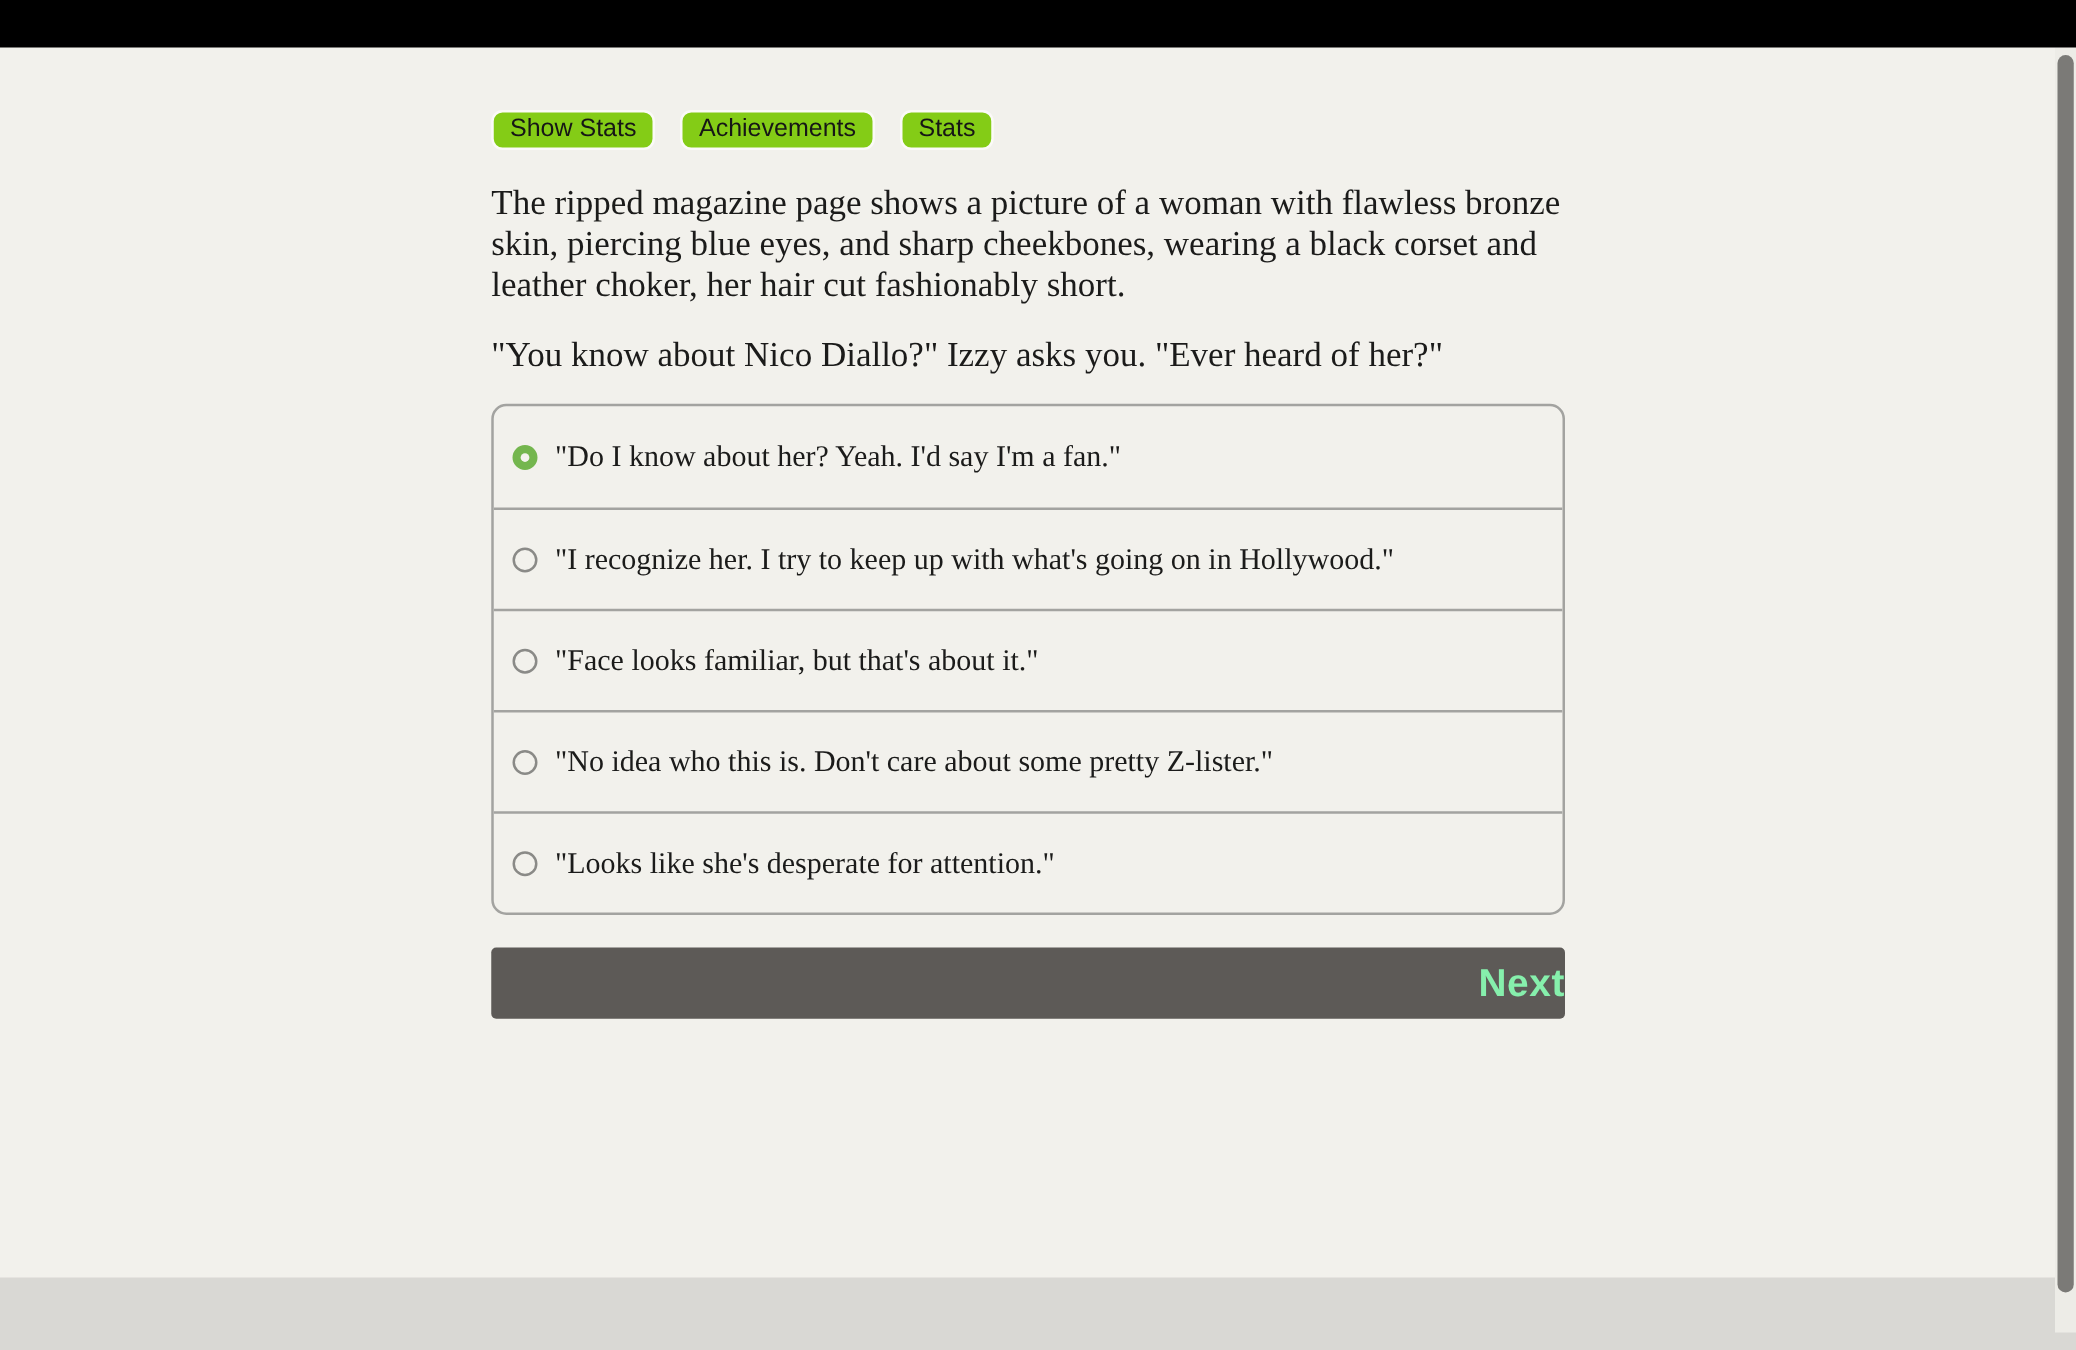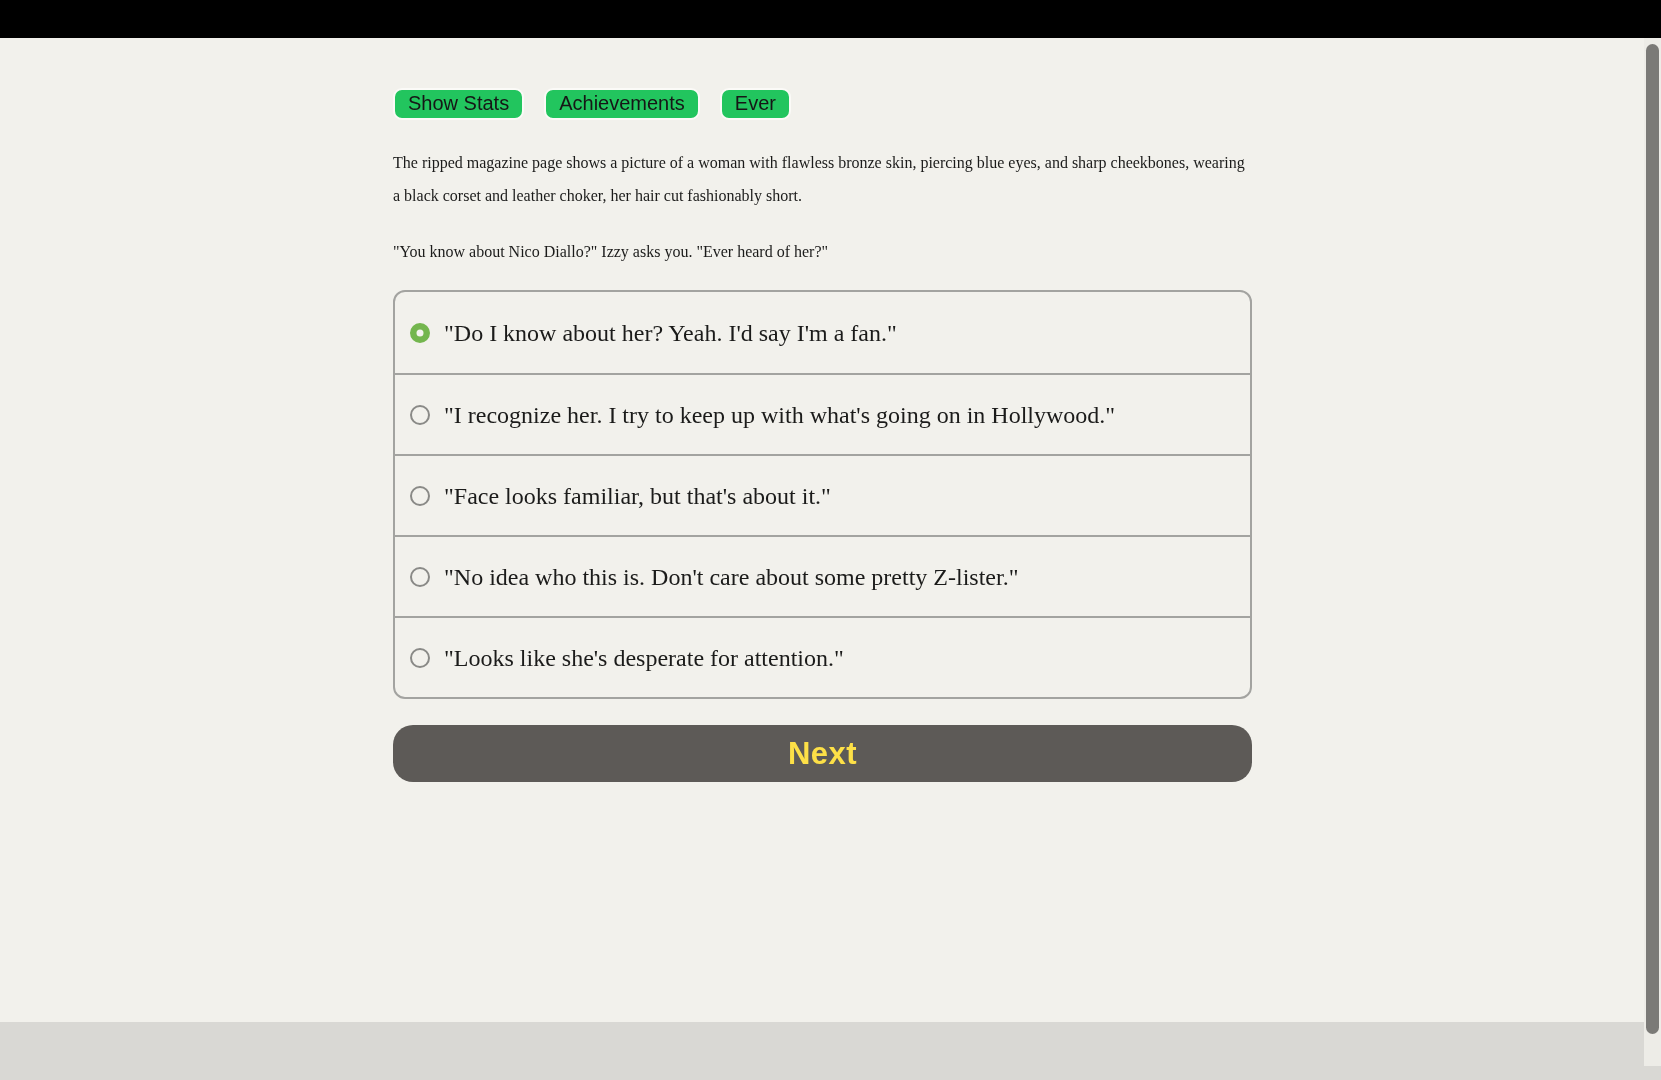--- a/index.html
+++ b/index.html
@@ -41,7 +41,7 @@
     font-family: "Liberation Sans", sans-serif;
     font-size: 20px;
     color: #161616;
-    background: #22c55e;
+    background: #84cc16;
     border: 2px solid #fbfaf7;
     border-radius: 9px;
     padding: 2px 13px 4px 13px;

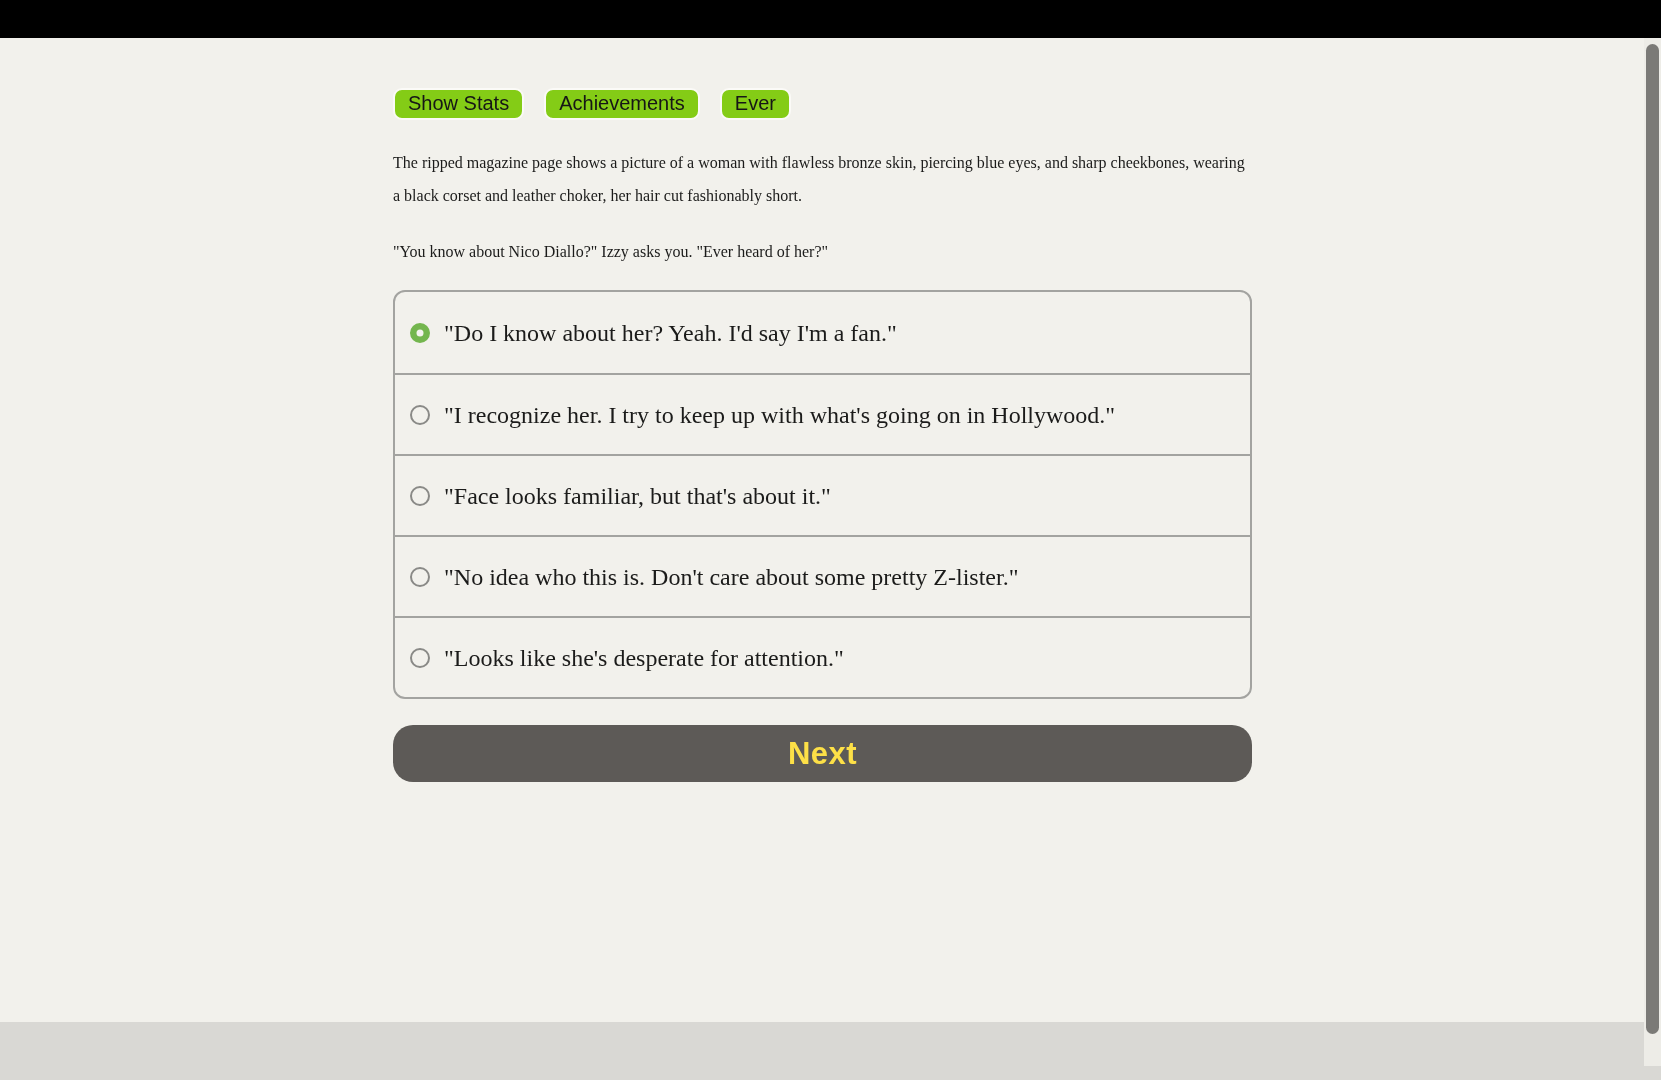--- a/index.html
+++ b/index.html
@@ -145,7 +145,7 @@
     <div class="toolbar">
       <button class="tool-btn">Show Stats</button>
       <button class="tool-btn">Achievements</button>
-      <button class="tool-btn">Ever</button>
+      <button class="tool-btn">Stats</button>
     </div>
 
     <div class="story">

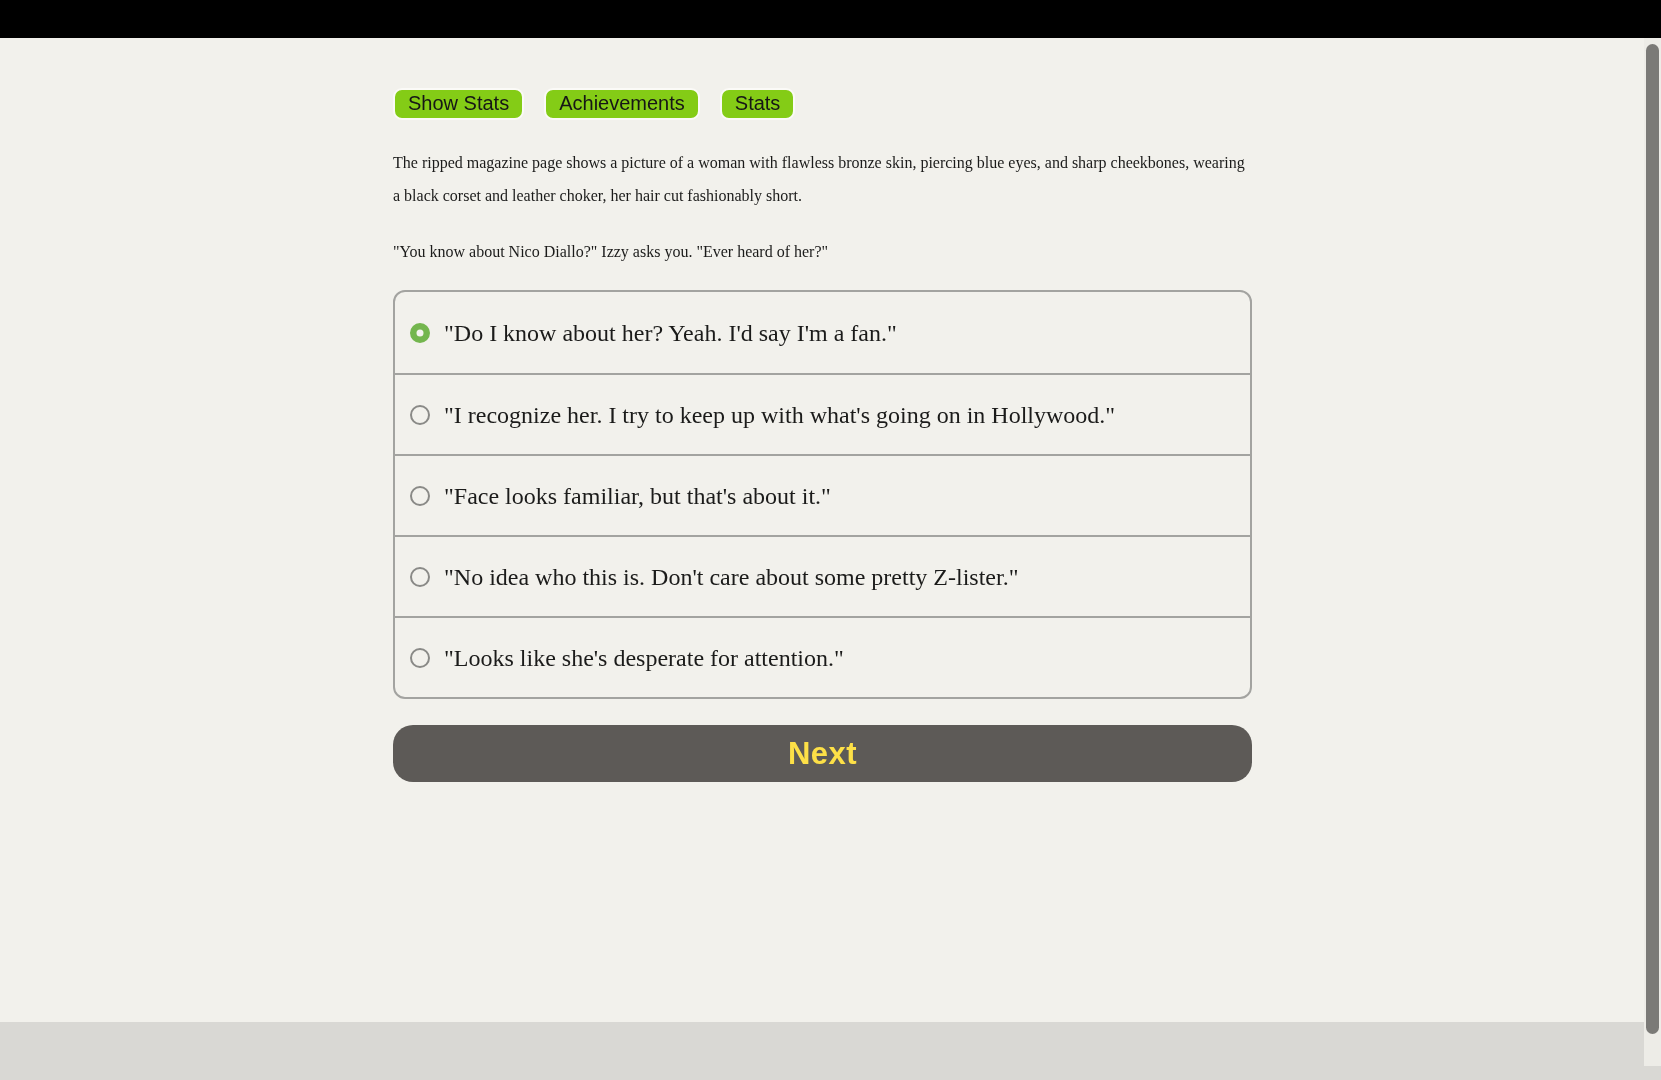--- a/index.html
+++ b/index.html
@@ -51,7 +51,7 @@
   }
   
   .story p {
-    font-size: 16px;
+    font-size: 28px;
     line-height: 33px;
     color: #1b1b1a;
     margin-top: 23px;

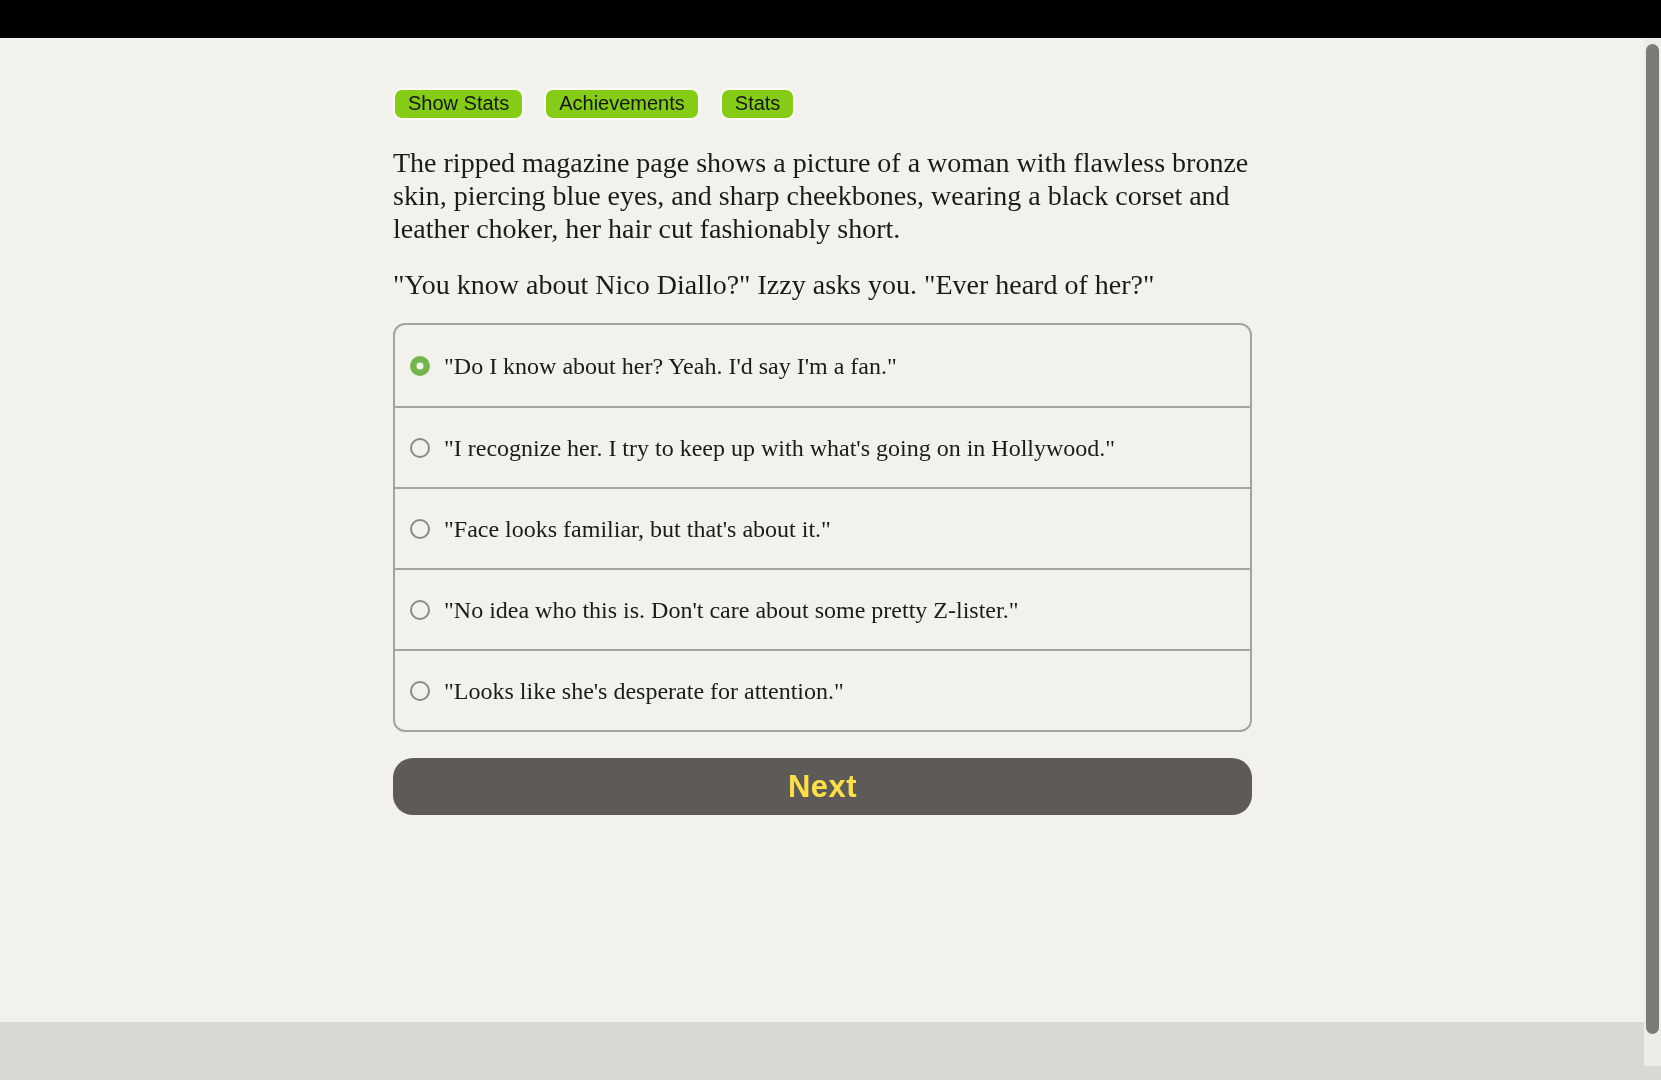--- a/index.html
+++ b/index.html
@@ -108,13 +108,14 @@
     margin-top: 26px;
     background: #5d5a57;
     border: none;
-    border-radius: 20px;
+    border-radius: 4px;
     font-family: "Liberation Sans", sans-serif;
     font-weight: bold;
     font-size: 31px;
-    color: #fde047;
+    color: #86efac;
     letter-spacing: 0.5px;
     cursor: pointer;
+    text-align: right;
   }
   
   .scrollbar-track {

